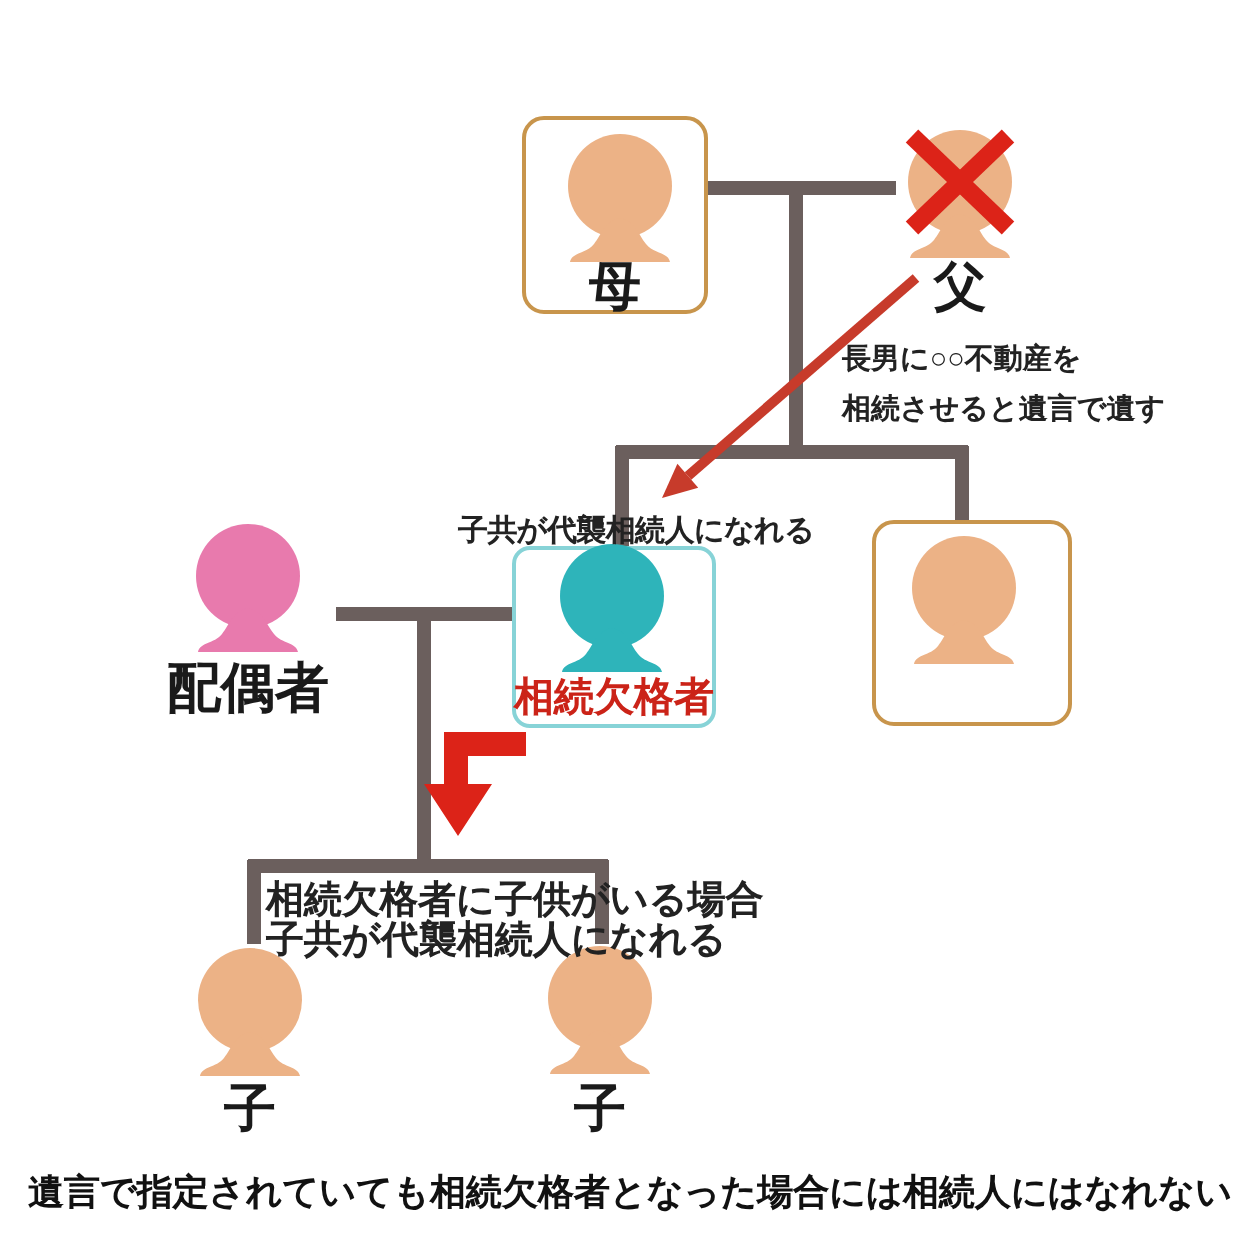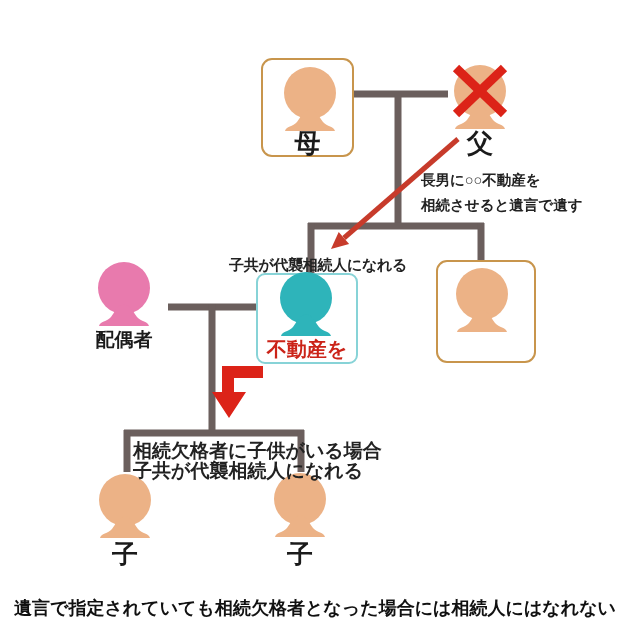--- a/index.html
+++ b/index.html
@@ -10,7 +10,7 @@
   #diagram-svg{position:absolute;left:0;top:0;}
   .lbl{position:absolute;font-weight:700;color:#1a1a1a;text-align:center;line-height:1.1;}
   .lbl-big{font-size:26px;}
-  .lbl-mid{font-size:19px;}
+  .lbl-mid{font-size:27px;}
   .lbl-red{font-size:20px;color:#cb2318;}
   .note{position:absolute;font-weight:700;color:#222222;white-space:pre-line;text-align:left;}
   .note-will{left:421px;top:168px;font-size:14.5px;line-height:25px;}

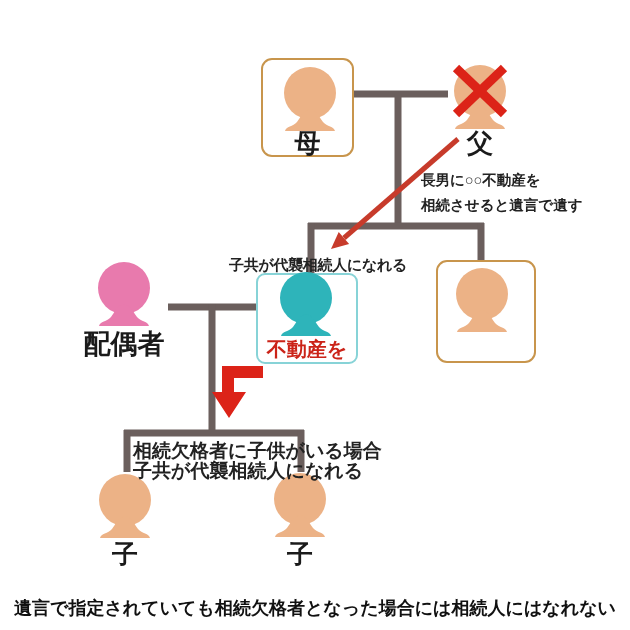--- a/index.html
+++ b/index.html
@@ -90,7 +90,7 @@
   <div class="lbl lbl-big" style="left:262px;top:129px;width:91px;">母</div>
   <div class="lbl lbl-big" style="left:440px;top:129px;width:80px;">父</div>
   <div class="lbl lbl-mid" style="left:69px;top:330px;width:110px;">配偶者</div>
-  <div class="lbl lbl-red" style="left:257px;top:338px;width:100px;">不動産を</div>
+  <div class="lbl lbl-red" style="left:257px;top:338px;width:100px;">相続欠格者</div>
   <div class="lbl lbl-big" style="left:94px;top:540px;width:62px;">子</div>
   <div class="lbl lbl-big" style="left:269px;top:540px;width:62px;">子</div>
 

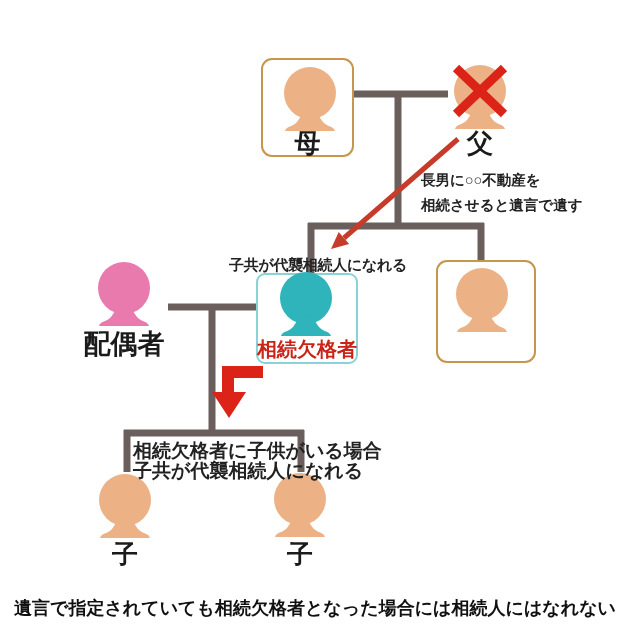--- a/index.html
+++ b/index.html
@@ -18,7 +18,7 @@
   .note-sub{left:133px;top:441px;font-size:19px;line-height:20px;}
   .caption{
     position:absolute;left:0;top:584px;width:630px;text-align:center;
-    font-size:18px;font-weight:700;color:#111111;letter-spacing:0;margin-top:12px;
+    font-size:18px;font-weight:700;color:#111111;letter-spacing:0;
   }
 </style>
 </head>

